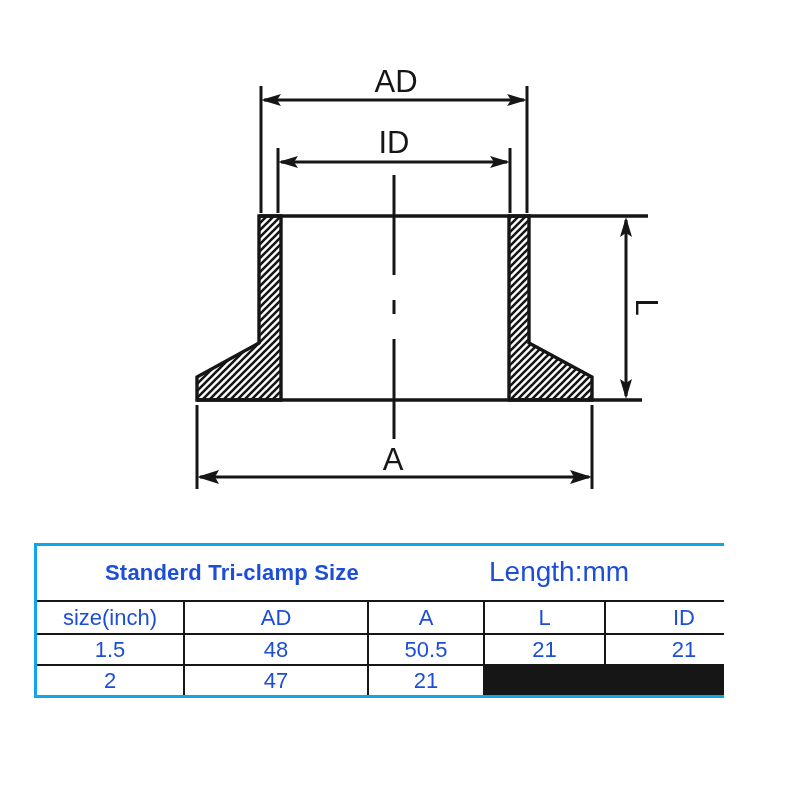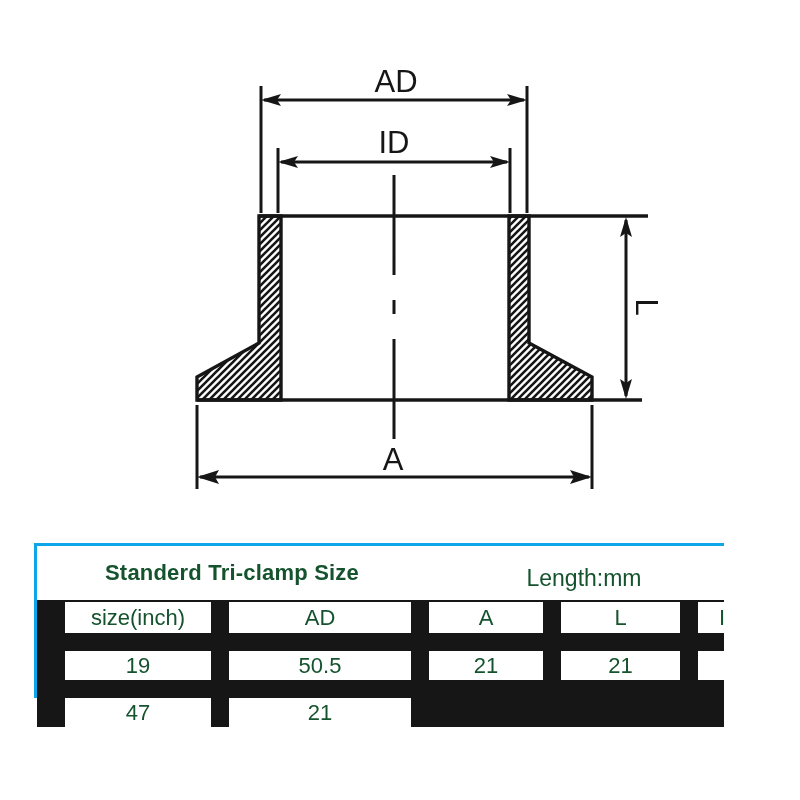--- a/index.html
+++ b/index.html
@@ -14,7 +14,7 @@
     background: #ffffff;
     overflow: hidden;
     font-family: "Liberation Sans", sans-serif;
-    color: #14532d;
+    color: #1d4ed8;
   }
   svg.diagram {
     position: absolute;

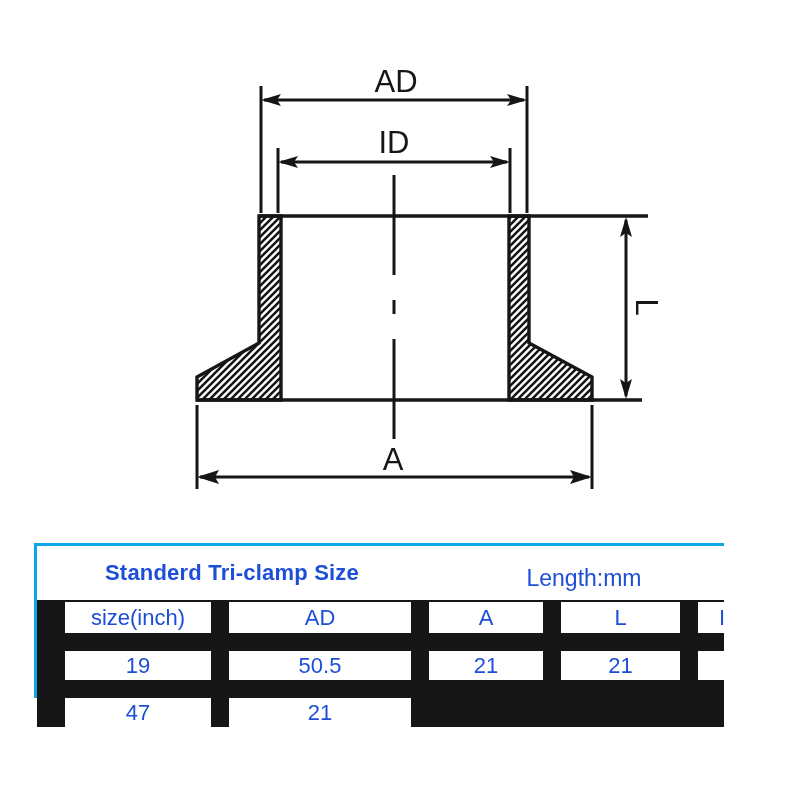--- a/index.html
+++ b/index.html
@@ -59,10 +59,9 @@
   .t-unit {
     position: absolute;
     left: 452px;
-    top: 21px;
+    top: 14px;
     width: 190px;
-    text-align: center;
-    font-size: 23px;
+    font-size: 28px;
     line-height: 23px;
   }
   .t-grid {

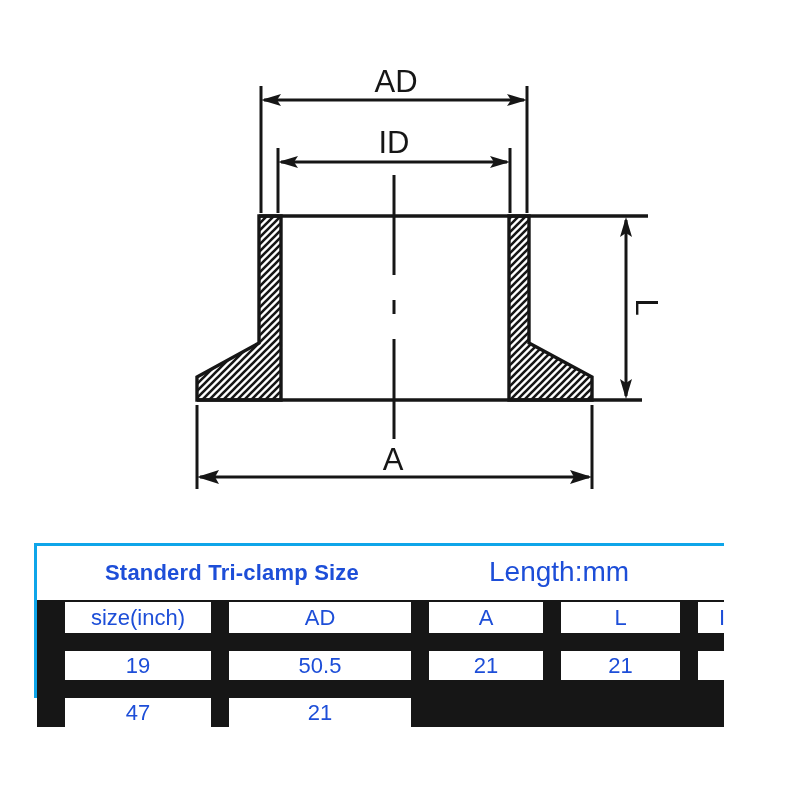--- a/index.html
+++ b/index.html
@@ -68,10 +68,9 @@
     display: grid;
     grid-template-columns: 146px 182px 114px 119px 1fr;
     grid-template-rows: 31px 29px 29px;
-    gap: 18px;
+    gap: 2px;
     background: #161616;
     border-top: 2px solid #161616;
-    padding-left: 28px;
   }
   .t-grid > div {
     background: #ffffff;

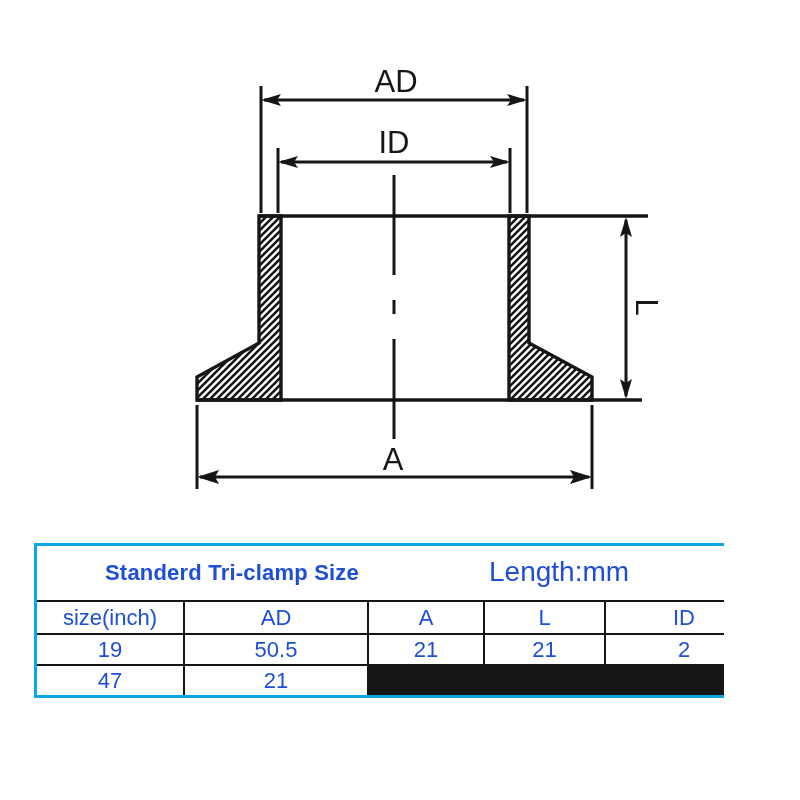--- a/index.html
+++ b/index.html
@@ -150,6 +150,7 @@
       <div>L</div>
       <div>ID</div>
 
+      <div>1.5</div>
       <div>19</div>
       <div>50.5</div>
       <div>21</div>

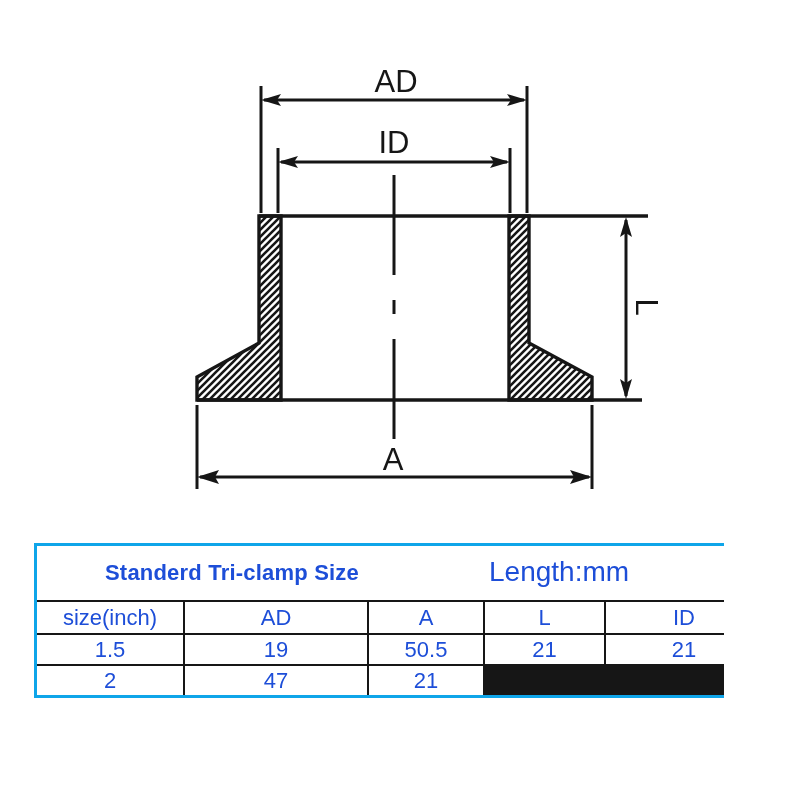--- a/index.html
+++ b/index.html
@@ -151,7 +151,7 @@
       <div>ID</div>
 
       <div>1.5</div>
-      <div>19</div>
+      <div>48</div>
       <div>50.5</div>
       <div>21</div>
       <div>21</div>

